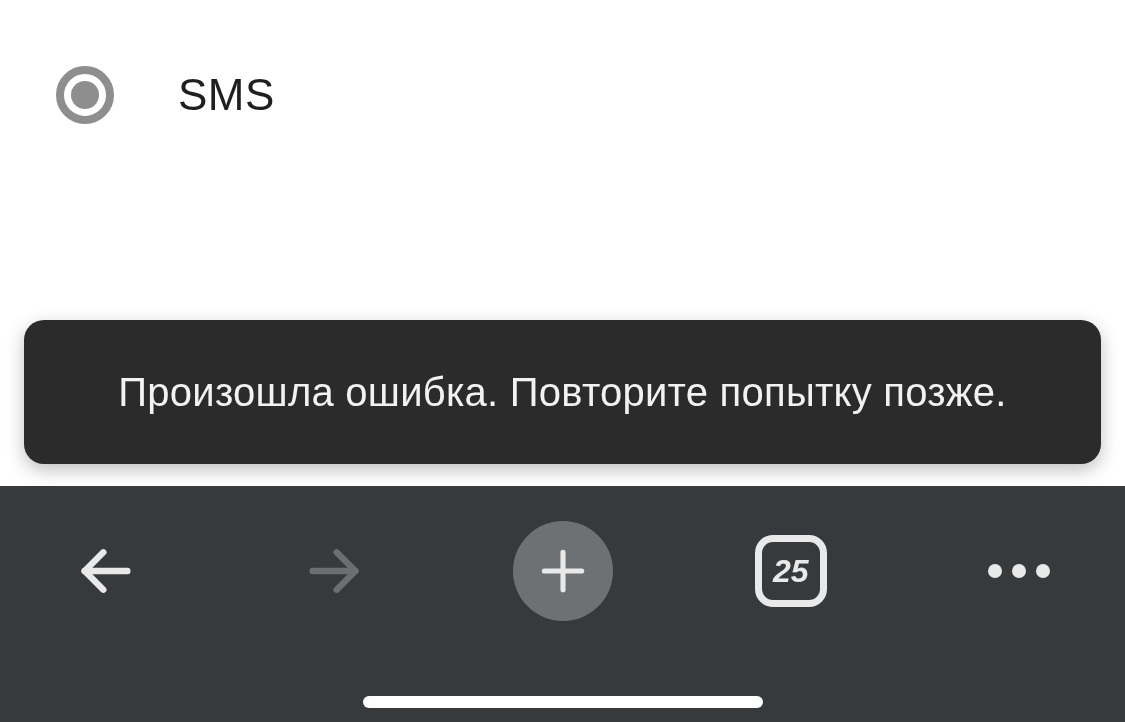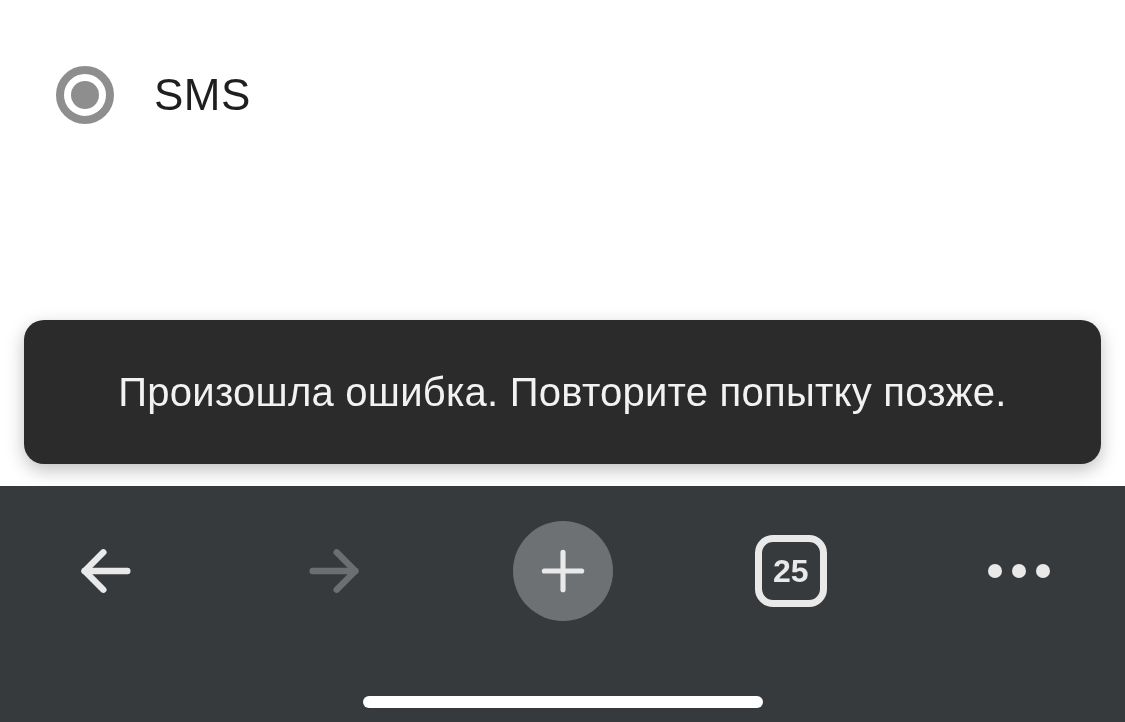--- a/index.html
+++ b/index.html
@@ -14,7 +14,7 @@
   .radio-selected .radio-outer { border-color:#8e8e8e; }
   .radio-dot { width:28px; height:28px; border-radius:50%; background:#8e8e8e; }
   .radio-unselected .radio-outer { border:8px solid #4a4a4a; }
-  .option-label { margin-left:40px; font-size:44px; color:#1f1f1f; font-weight:400; letter-spacing:0.5px; }
+  .option-label { margin-left:64px; font-size:44px; color:#1f1f1f; font-weight:400; letter-spacing:0.5px; }
 
   
   .toast { position:absolute; left:24px; right:24px; top:320px; height:144px; background:#2b2b2b; border-radius:20px; display:flex; align-items:center; justify-content:center; box-shadow:0 6px 18px rgba(0,0,0,0.25); }

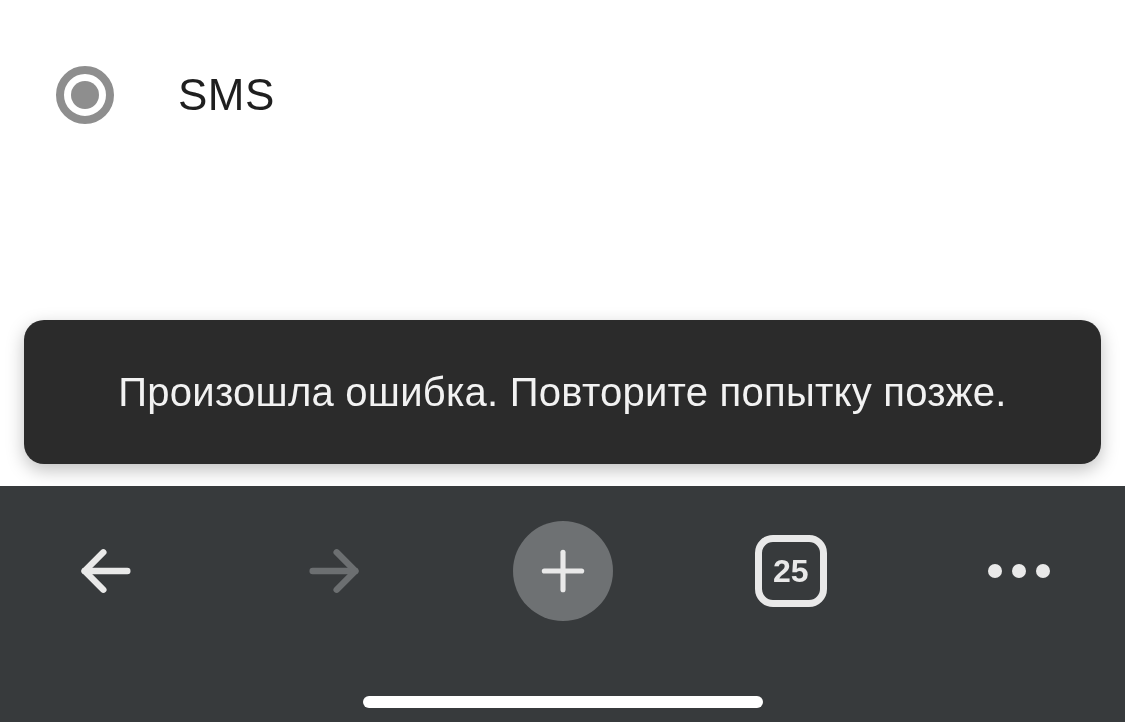--- a/index.html
+++ b/index.html
@@ -22,7 +22,7 @@
 
   
   .navbar { position:absolute; left:0; right:0; bottom:0; height:236px; background:#373a3c; }
-  .nav-inner { height:170px; display:flex; align-items:center; justify-content:space-between; padding:8px 56px; }
+  .nav-inner { height:170px; display:flex; align-items:center; justify-content:space-between; padding:8px 56px;font-style:italic; }
   .nav-btn { width:100px; height:100px; display:flex; align-items:center; justify-content:center; color:#e9e9e9; }
   .nav-btn.disabled { color:#6c6f71; }
   .plus-circle { width:100px; height:100px; border-radius:50%; background:#6e7173; display:flex; align-items:center; justify-content:center; }

